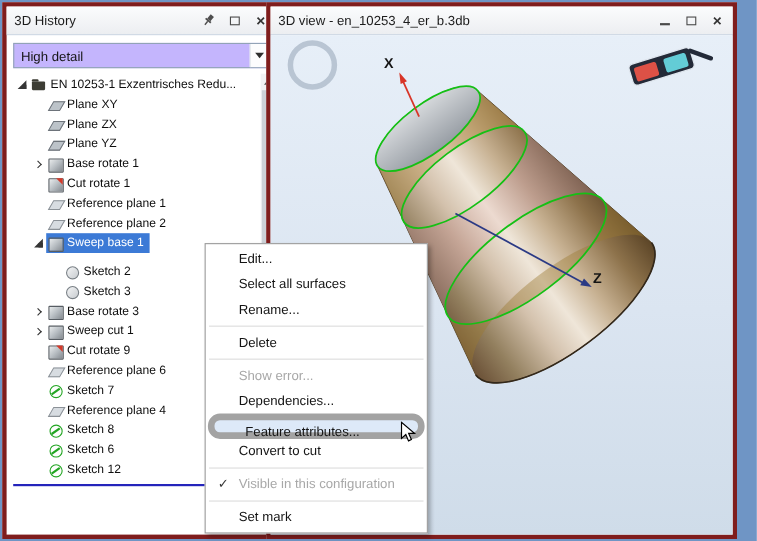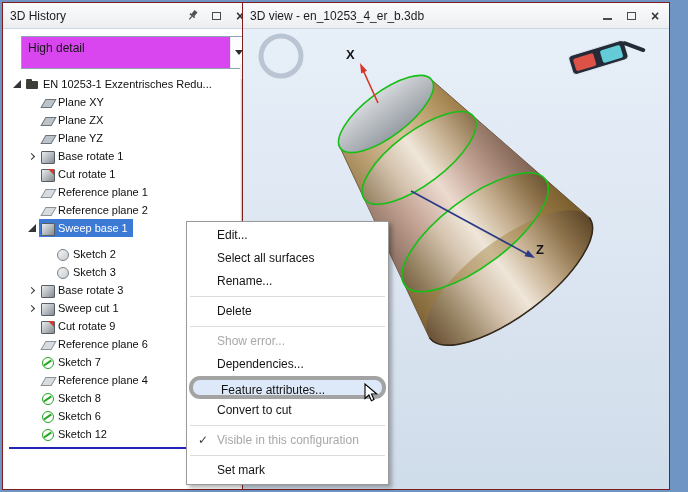--- a/index.html
+++ b/index.html
@@ -5,7 +5,7 @@
   *{margin:0;padding:0;box-sizing:border-box}
   html,body{width:688px;height:492px;overflow:hidden}
   body{font-family:"Liberation Sans","DejaVu Sans",sans-serif;background:#6f95c5;position:relative}
-  .panel{position:absolute;border:1px solid #7f1d1d;background:#fff;display:flex;flex-direction:column}
+  .panel{position:absolute;border:4px solid #7f1d1d;background:#fff;display:flex;flex-direction:column}
   #left-panel{left:2px;top:2px;width:253px;height:488px}
   #right-panel{left:242px;top:2px;width:428px;height:488px}
   .titlebar{flex:0 0 26px;height:26px;background:linear-gradient(#fbfcfd,#eceef1);border-bottom:1px solid #ccd6e3;display:flex;align-items:center;padding:0 7px}

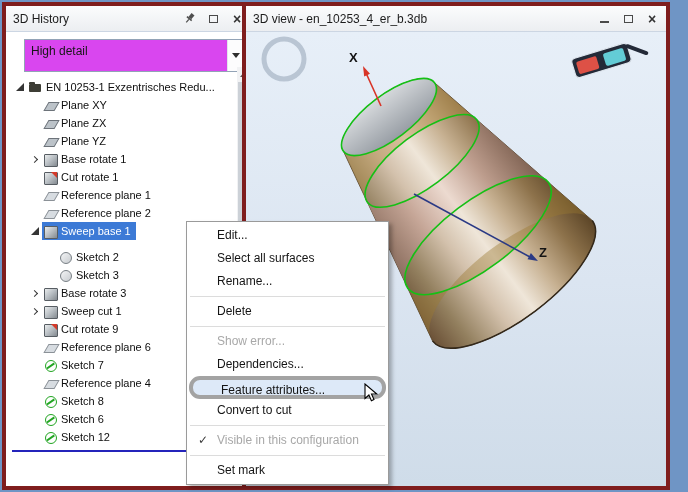--- a/index.html
+++ b/index.html
@@ -16,7 +16,7 @@
   .icon-min{width:9px;height:2px;background:#4a4a4a;align-self:flex-end;margin-bottom:3px}
   .icon-close{font-size:14px;font-weight:bold;color:#333;line-height:12px}
   
-  .dropdown{margin:7px 6px 5px 18px;height:33px;border:1px solid #92a3b6;display:flex;align-items:stretch;background:#d946ef;cursor:pointer}
+  .dropdown{margin:7px 6px 5px 6px;height:23px;border:1px solid #92a3b6;display:flex;align-items:stretch;background:#c4b5fd;cursor:pointer}
   .dropdown .value{flex:1;font-size:12px;padding:4px 0 0 6px;color:#161616}
   .dd-btn{width:17px;display:flex;align-items:center;justify-content:center;border-left:1px solid #e2e6eb;background:#fcfcfd}
   .dd-arrow{width:0;height:0;border-left:4px solid transparent;border-right:4px solid transparent;border-top:5px solid #2e2e2e}

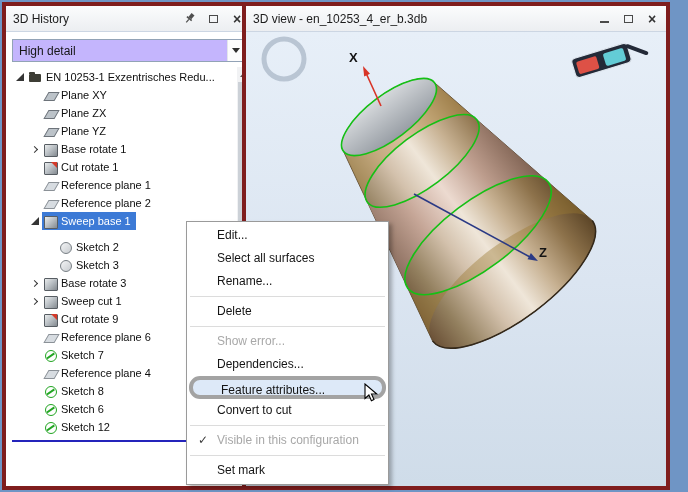--- a/index.html
+++ b/index.html
@@ -57,7 +57,7 @@
   #context-menu{position:absolute;left:186px;top:221px;width:203px;background:#fff;border:1px solid #9a9a9a;box-shadow:3px 3px 4px rgba(0,0,0,.28);padding:2px;z-index:50}
   .menu-item{height:23px;line-height:21px;font-size:12px;color:#141414;padding:1px 8px 1px 28px;position:relative;cursor:default}
   .menu-item.disabled{color:#a8a8a8}
-  .menu-item.hover{background:#dde9f8;border:4px solid #a3a3a3;border-radius:11px;line-height:19px}
+  .menu-item.hover{background:#dde9f8;border:6px solid #a3a3a3;border-radius:11px;line-height:19px}
   .menu-item .check{position:absolute;left:9px;top:1px;font-size:12px;color:#3a3a3a}
   .menu-sep{height:1px;background:#dcdcdc;margin:3px 1px}
   #mouse-cursor{position:absolute;left:364px;top:383px;z-index:60}

